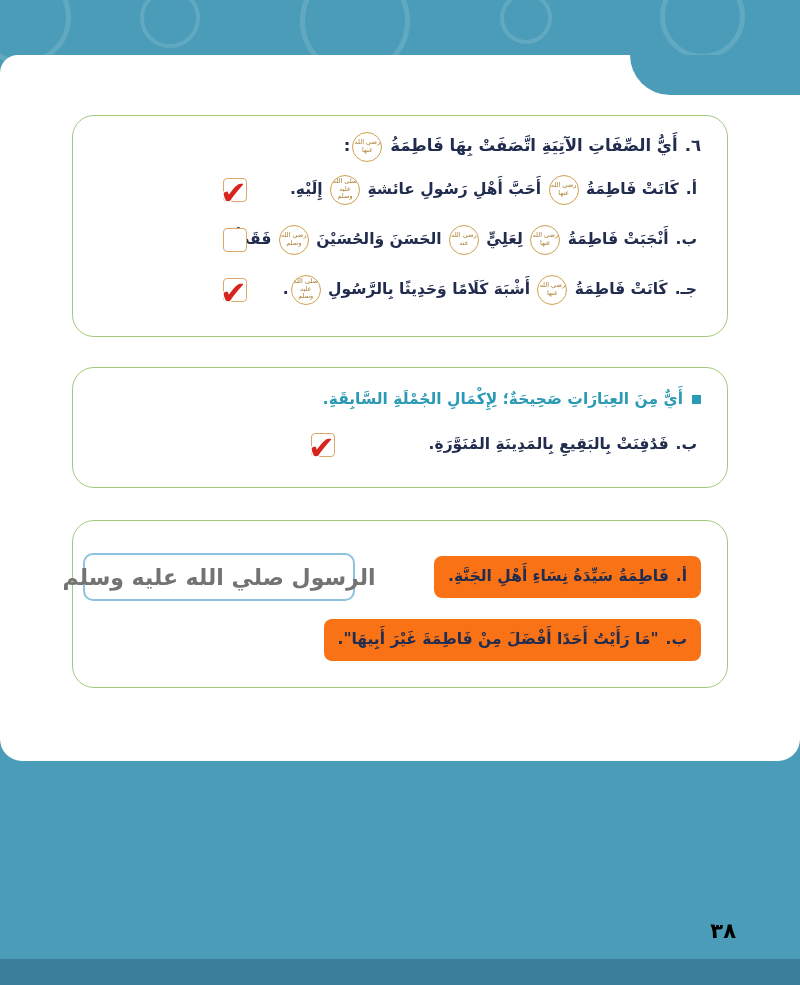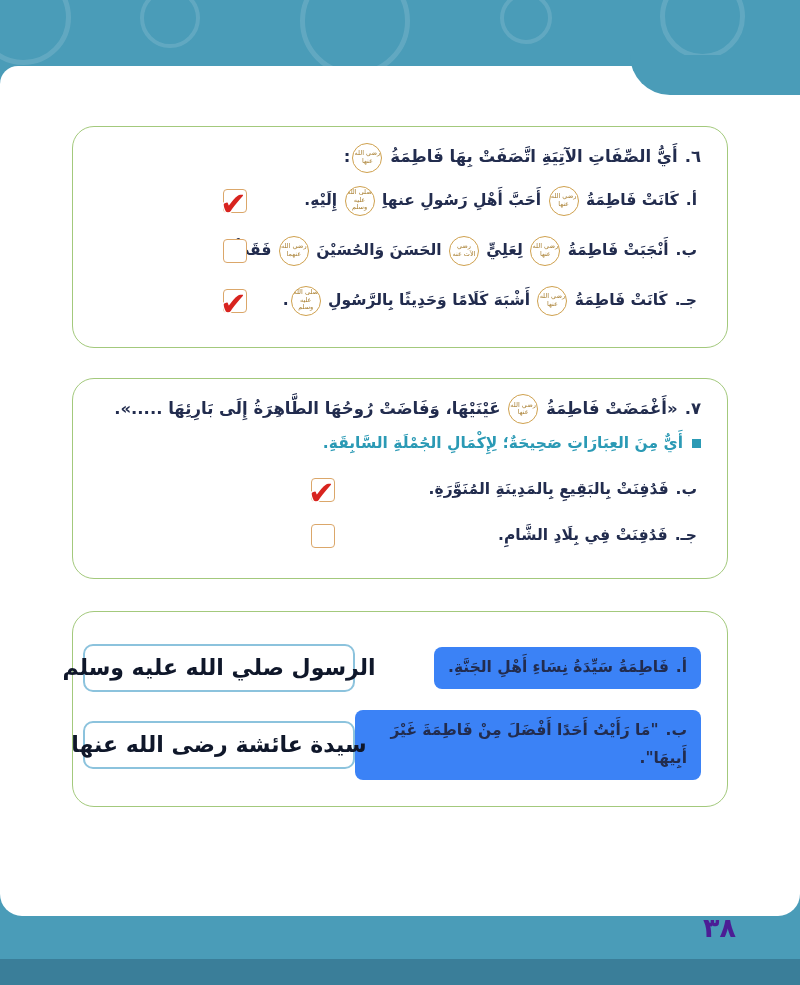--- a/index.html
+++ b/index.html
@@ -16,7 +16,7 @@
   .orn4 { left:500px; top:-8px; width:52px; height:52px; border-width:4px; }
   .orn5 { left:660px; top:-26px; width:85px; height:85px; }
 
-  .card { position:absolute; top:66px; left:0; width:800px; height:850px; background:#ffffff;
+  .card { position:absolute; top:55px; left:0; width:800px; height:706px; background:#ffffff;
           border-radius:18px 14px 22px 22px; padding:60px 72px 0; z-index:1; overflow:hidden; }
   .tab  { position:absolute; top:55px; right:0; width:170px; height:40px; background:#4a9cb8;
           border-bottom-left-radius:44px; z-index:2; }

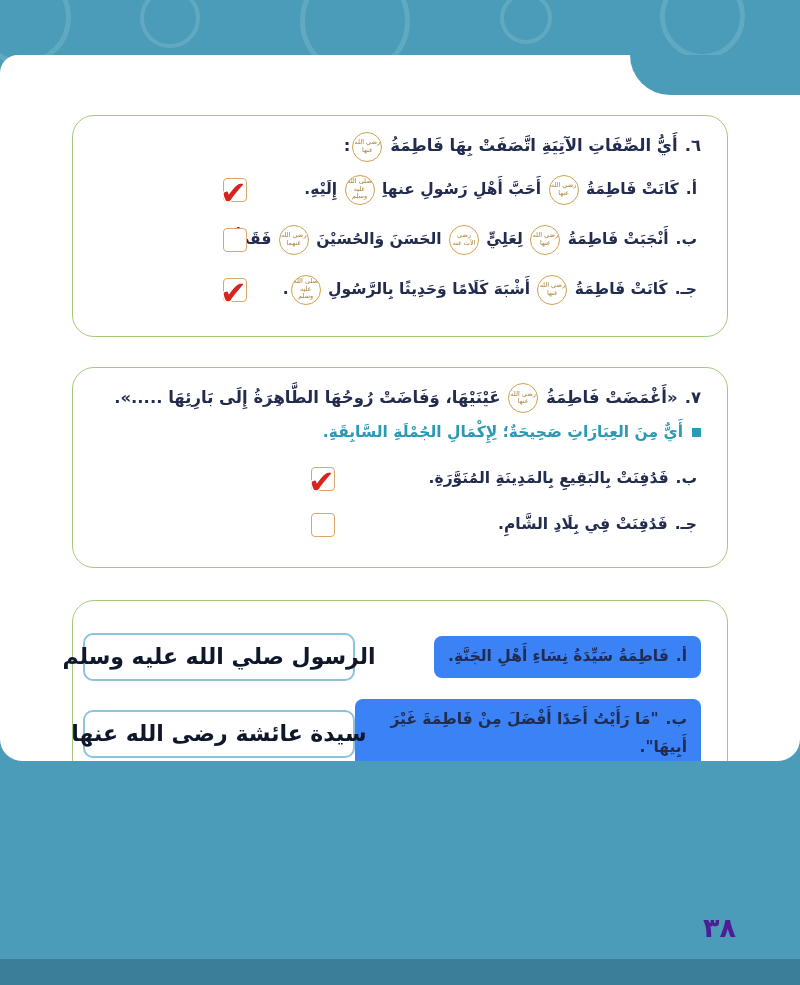--- a/index.html
+++ b/index.html
@@ -85,7 +85,7 @@
       </div>
 
       <div class="optrow">
-        <span class="optlabel">أ.</span><span class="opttext"><span>كَانَتْ فَاطِمَةُ </span><span class="seal">رضي الله عنها</span><span> أَحَبَّ أَهْلِ رَسُولِ عنهاِ </span><span class="seal">صلى الله عليه وسلم</span><span> إِلَيْهِ.</span></span>
+        <span class="optlabel">أ.</span><span class="opttext"><span>كَانَتْ فَاطِمَةُ </span><span class="seal">رضي الله عنها</span><span> أَحَبَّ أَهْلِ رَسُولِ عائشةِ </span><span class="seal">صلى الله عليه وسلم</span><span> إِلَيْهِ.</span></span>
         <span class="checkbox checked">
             <span class="checkmark">✔</span>
           </span>

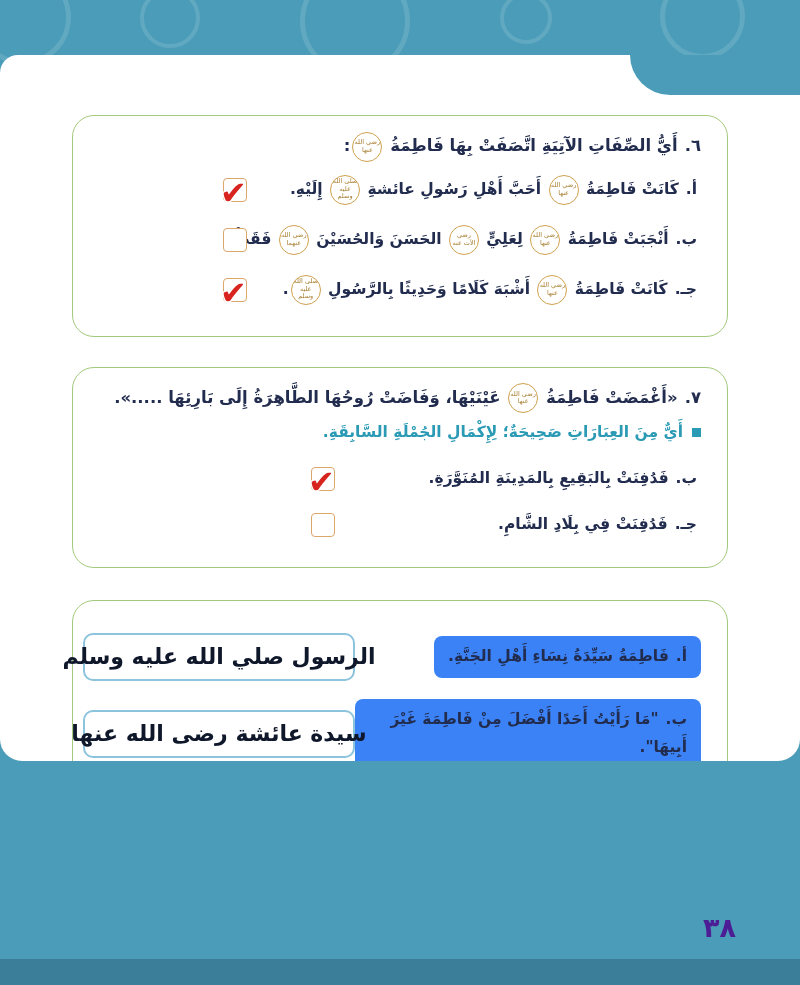--- a/index.html
+++ b/index.html
@@ -92,7 +92,7 @@
       </div>
 
       <div class="optrow">
-        <span class="optlabel">ب.</span><span class="opttext"><span>أَنْجَبَتْ فَاطِمَةُ </span><span class="seal">رضي الله عنها</span><span> لِعَلِيٍّ </span><span class="seal">رضي الآت عنه</span><span> الحَسَنَ وَالحُسَيْنَ </span><span class="seal">رضي الله عنهما</span><span> فَقَطْ.</span></span>
+        <span class="optlabel">ب.</span><span class="opttext"><span>أَنْجَبَتْ فَاطِمَةُ </span><span class="seal">رضي الله عنها</span><span> لِعَلِيٍّ </span><span class="seal">رضي الآت عنه</span><span> الحَسَنَ وَالحُسَيْنَ </span><span class="seal">رضي الله وسلم</span><span> فَقَطْ.</span></span>
         <span class="checkbox"></span>
       </div>
 

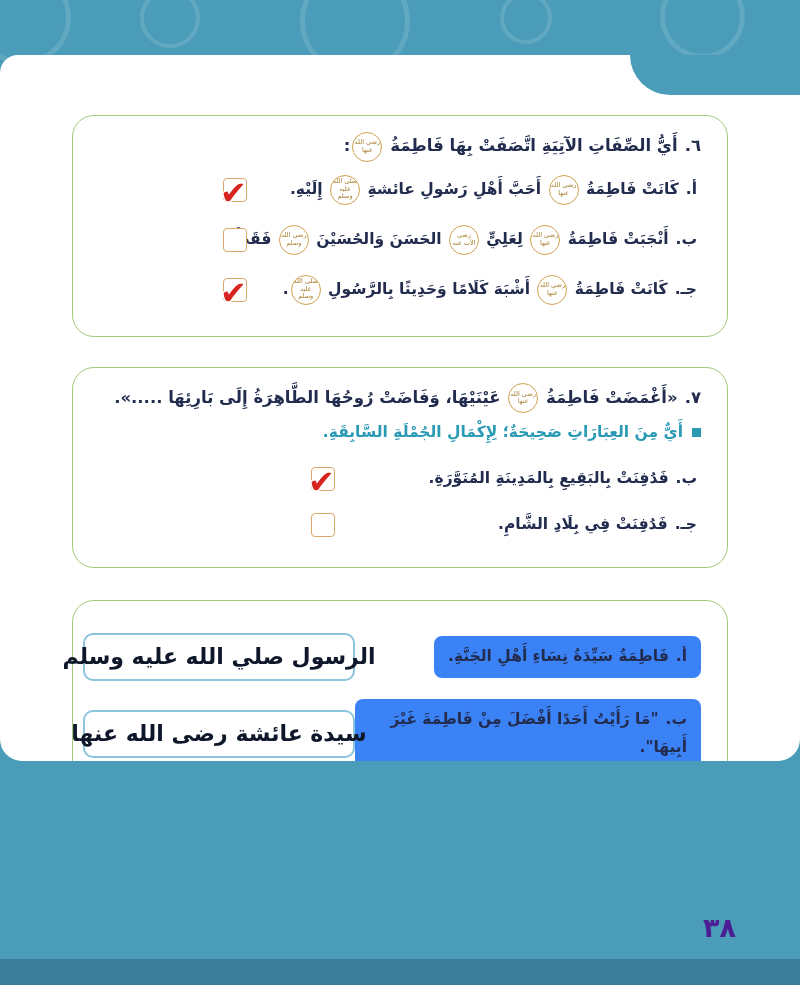--- a/index.html
+++ b/index.html
@@ -92,7 +92,7 @@
       </div>
 
       <div class="optrow">
-        <span class="optlabel">ب.</span><span class="opttext"><span>أَنْجَبَتْ فَاطِمَةُ </span><span class="seal">رضي الله عنها</span><span> لِعَلِيٍّ </span><span class="seal">رضي الآت عنه</span><span> الحَسَنَ وَالحُسَيْنَ </span><span class="seal">رضي الله وسلم</span><span> فَقَطْ.</span></span>
+        <span class="optlabel">ب.</span><span class="opttext"><span>أَنْجَبَتْ فَاطِمَةُ </span><span class="seal">رضي الله عنها</span><span> لِعَلِيٍّ </span><span class="seal">رضي الله عنه</span><span> الحَسَنَ وَالحُسَيْنَ </span><span class="seal">رضي الله وسلم</span><span> فَقَطْ.</span></span>
         <span class="checkbox"></span>
       </div>
 

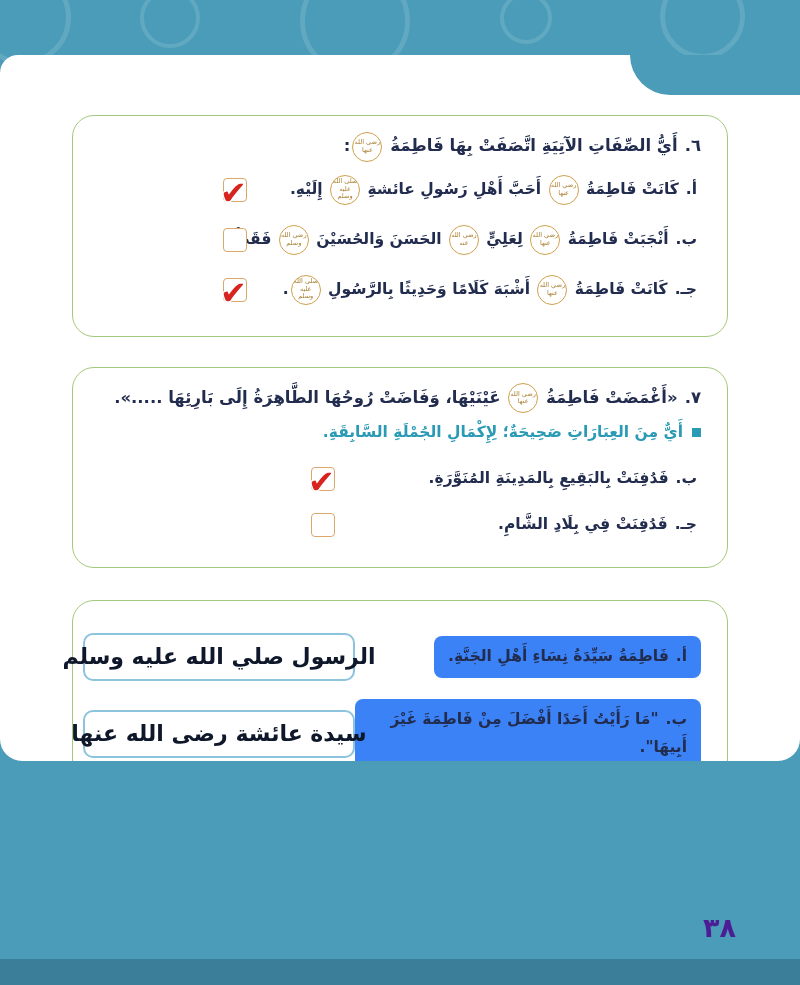--- a/index.html
+++ b/index.html
@@ -105,9 +105,6 @@
     </section>
 
     <section class="qbox qbox-2 q7">
-      <div class="qtitle">
-        <span class="qnum">٧.</span><span class="qtext"><span>«أَغْمَضَتْ فَاطِمَةُ </span><span class="seal">رضي الله عنها</span><span> عَيْنَيْهَا، وَفَاضَتْ رُوحُهَا الطَّاهِرَةُ إِلَى بَارِئِهَا .....».</span></span>
-      </div>
 
       <div class="subtitle">
         <span class="bullet"></span>

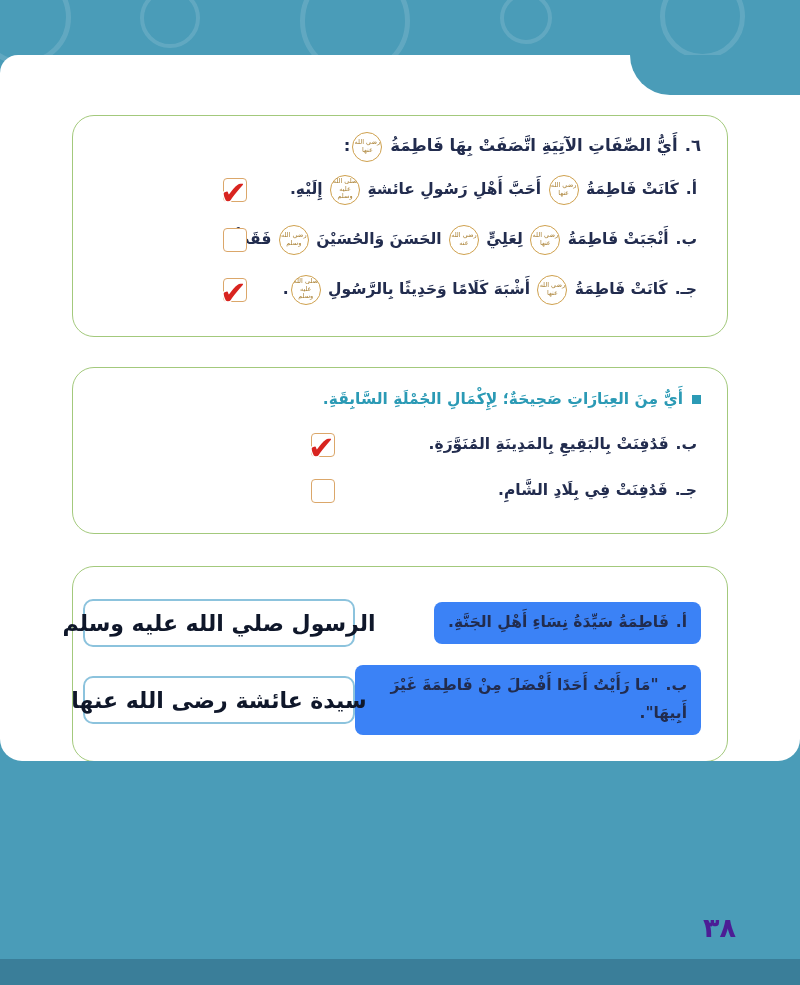--- a/index.html
+++ b/index.html
@@ -119,10 +119,6 @@
           </span>
       </div>
 
-      <div class="optrow">
-        <span class="optlabel">جـ.</span><span class="opttext">فَدُفِنَتْ فِي بِلَادِ الشَّامِ.</span>
-        <span class="checkbox"></span>
-      </div>
     </section>
 
     <section class="qbox q8">

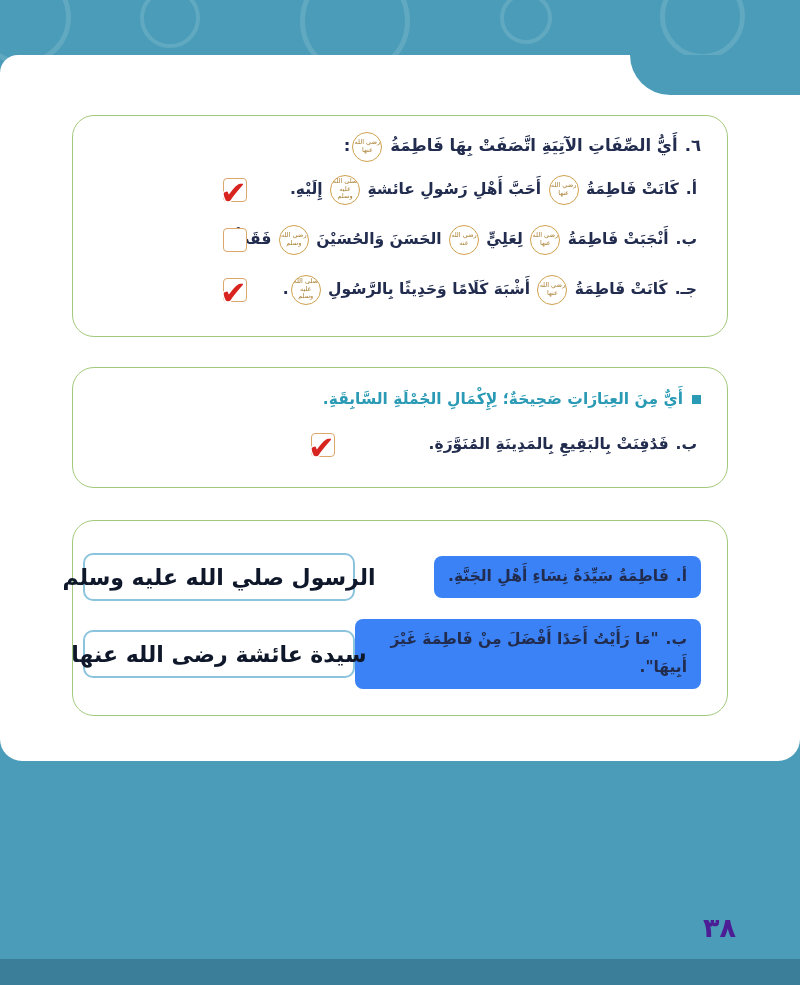--- a/index.html
+++ b/index.html
@@ -58,7 +58,7 @@
   .answer-box { width:272px; min-height:48px; border:2px solid #8cc3dd; border-radius:10px;
                 display:flex; align-items:center; justify-content:center; margin-left:-16px;
                 background:#fff; flex:none; }
-  .handwriting { color:#0f172a; font-weight:bold; font-size:22px; line-height:1.25; white-space:nowrap; }
+  .handwriting { color:#737373; font-weight:bold; font-size:22px; line-height:1.25; white-space:nowrap; }
 
   .footer-number { position:absolute; bottom:42px; right:64px; color:#4c1d95; font-size:27px;
                    font-weight:bold; z-index:2; }

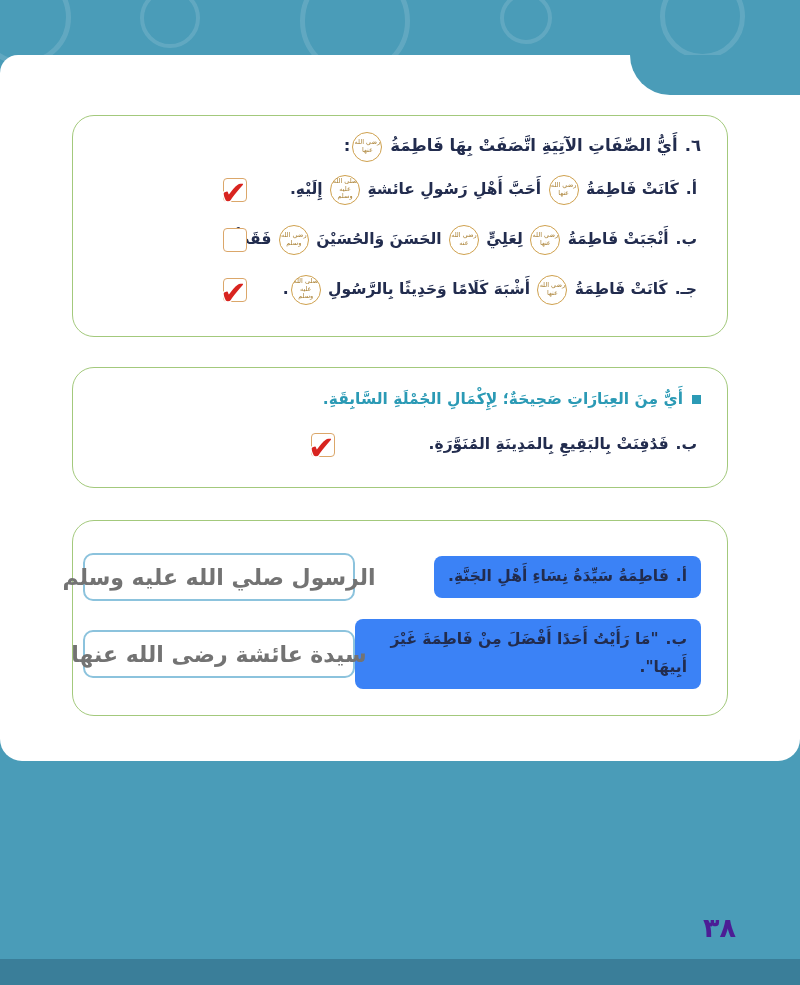--- a/index.html
+++ b/index.html
@@ -52,7 +52,7 @@
           margin:0 2px; background:#fff; font-weight:normal; }
 
   .matchrow { display:flex; justify-content:space-between; align-items:center; margin:18px 0 8px; }
-  .statement { background:#3b82f6; border-radius:8px; padding:7px 14px; color:#222c4e;
+  .statement { background:#f97316; border-radius:8px; padding:7px 14px; color:#222c4e;
                font-weight:bold; font-size:15.5px; line-height:1.8; }
   .slabel { margin-left:7px; }
   .answer-box { width:272px; min-height:48px; border:2px solid #8cc3dd; border-radius:10px;

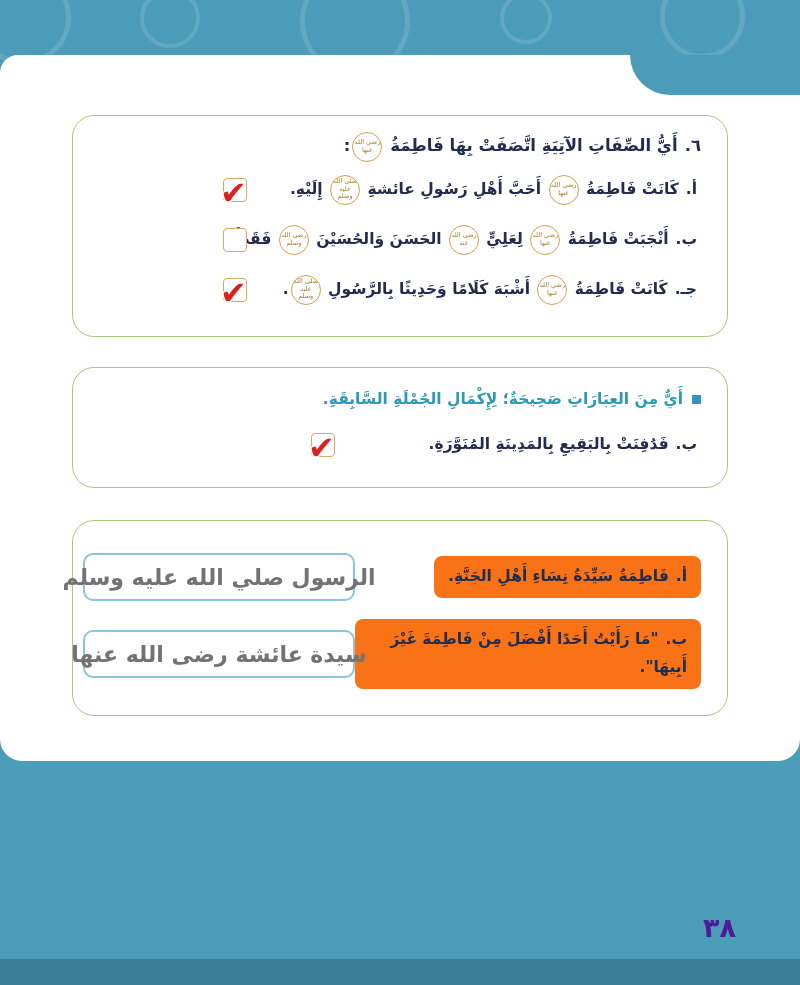--- a/index.html
+++ b/index.html
@@ -136,9 +136,6 @@
         <div class="statement">
           <span class="slabel">ب.</span><span>"مَا رَأَيْتُ أَحَدًا أَفْضَلَ مِنْ فَاطِمَةَ غَيْرَ أَبِيهَا".</span>
         </div>
-        <div class="answer-box">
-          <span class="handwriting">سيدة عائشة رضى الله عنها</span>
-        </div>
       </div>
     </section>
 

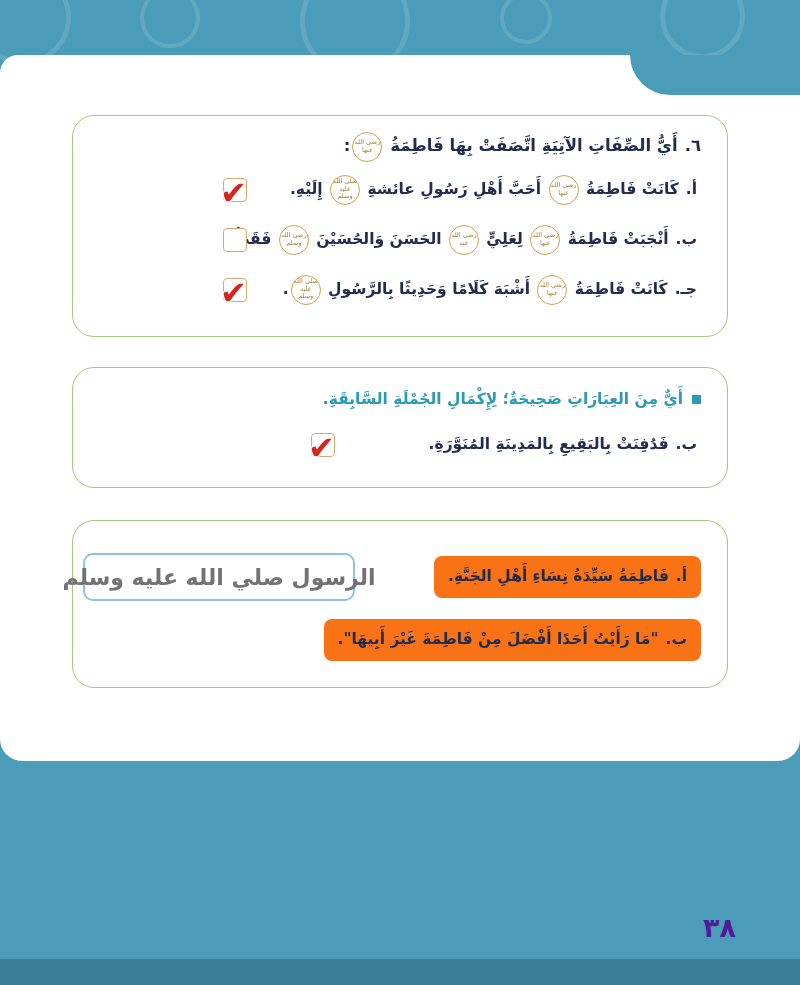--- a/index.html
+++ b/index.html
@@ -60,7 +60,7 @@
                 background:#fff; flex:none; }
   .handwriting { color:#737373; font-weight:bold; font-size:22px; line-height:1.25; white-space:nowrap; }
 
-  .footer-number { position:absolute; bottom:42px; right:64px; color:#4c1d95; font-size:27px;
+  .footer-number { position:absolute; bottom:42px; right:64px; color:#000000; font-size:21px;
                    font-weight:bold; z-index:2; }
   .bottom-strip { position:absolute; bottom:0; left:0; width:100%; height:26px; background:#3a7e99; }
 </style>

